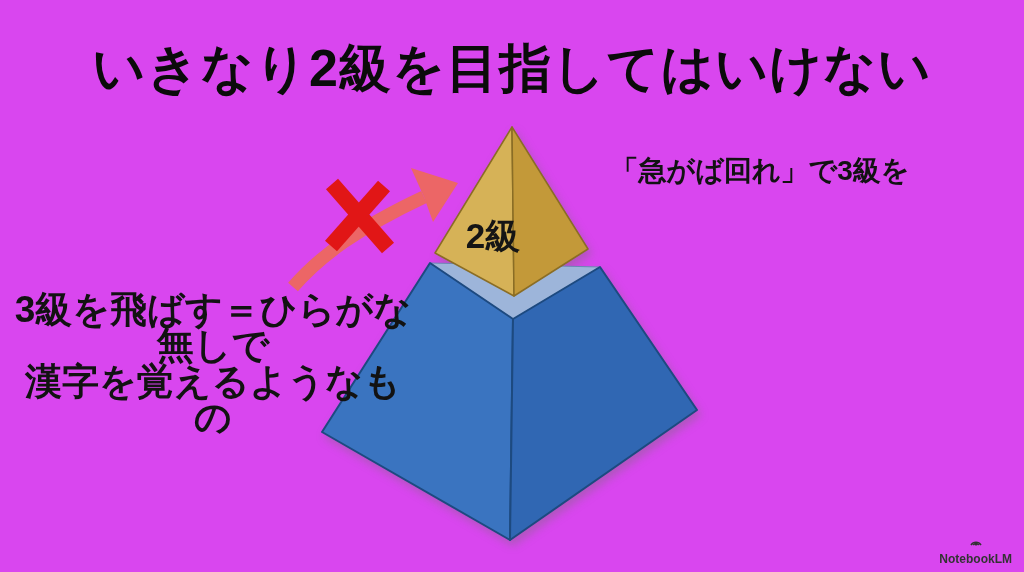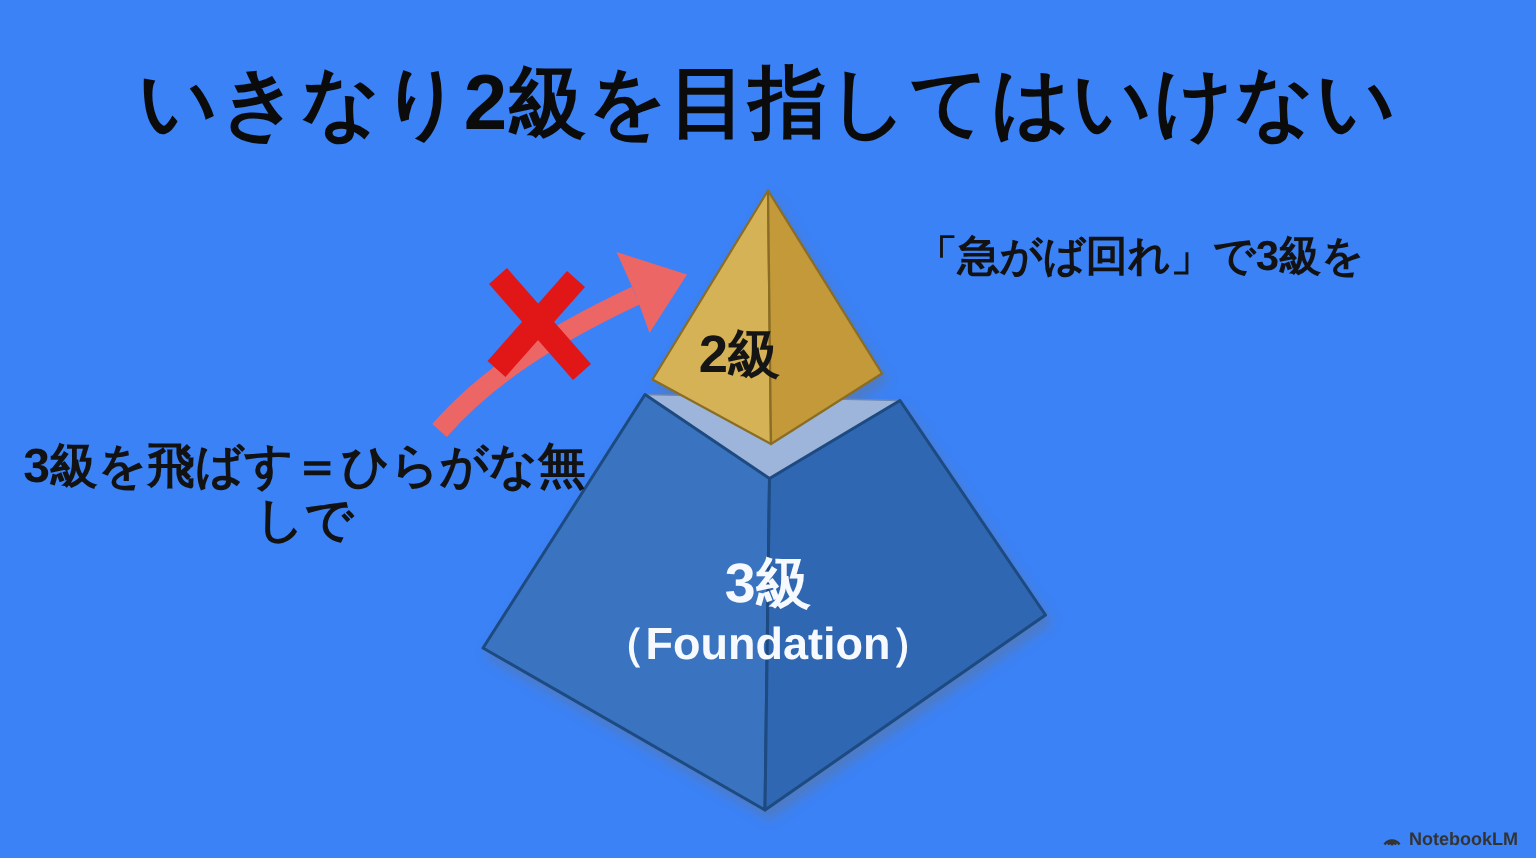--- a/index.html
+++ b/index.html
@@ -71,7 +71,7 @@
 </head>
 <body>
 
-<div class="stage" style="background: #3b82f6;">
+<div class="stage" style="background: #d946ef;">
 
   <h1 class="slide-title">いきなり2級を目指してはいけない</h1>
 

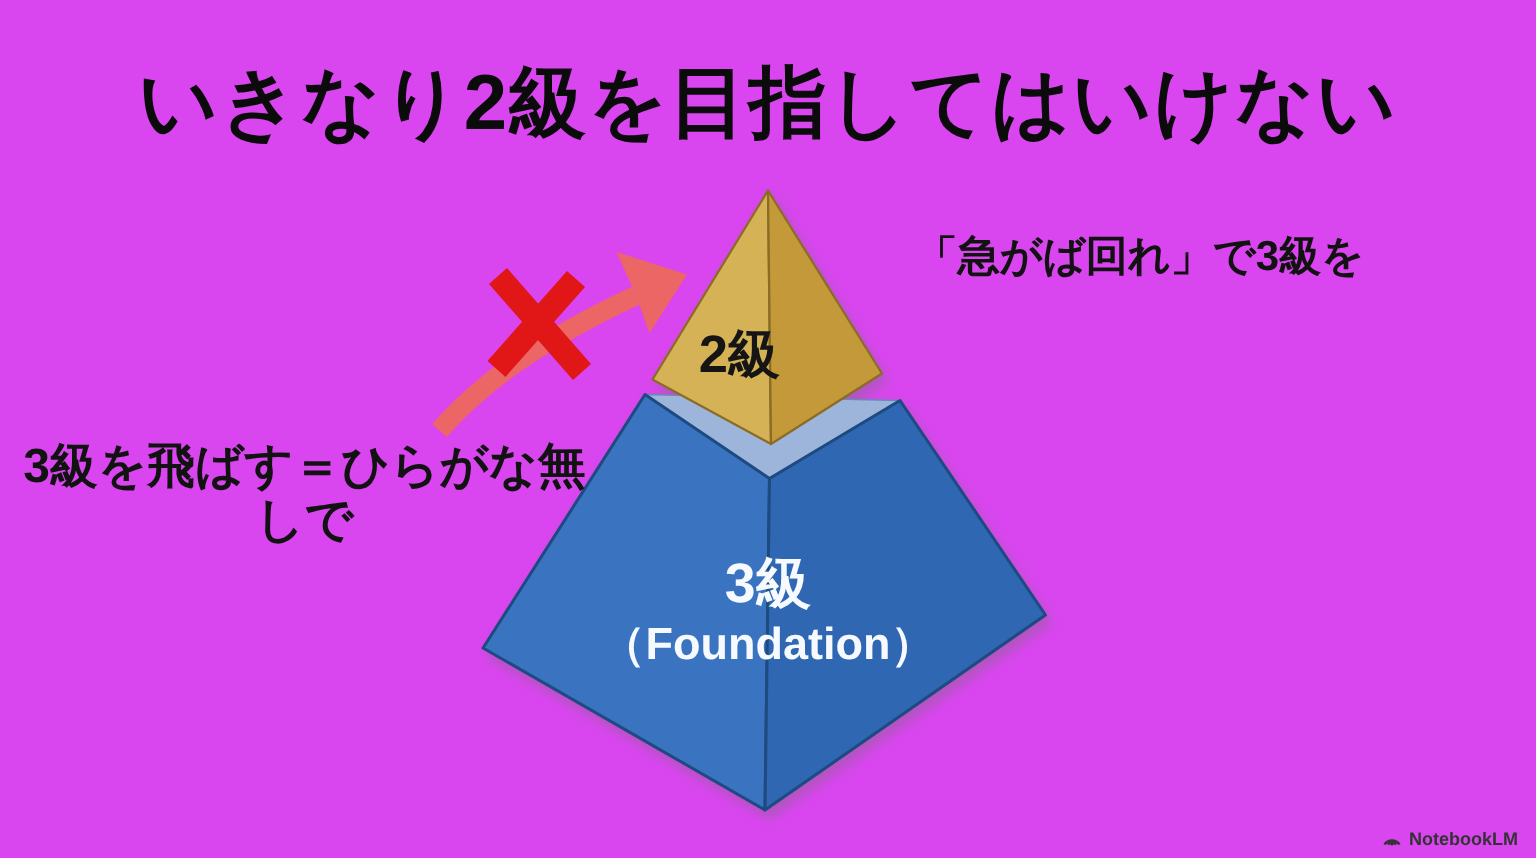--- a/index.html
+++ b/index.html
@@ -36,8 +36,8 @@
     text-align:center;
   }
   .note-left{
-    left:3px;top:292px;width:400px;
-    font-size:32px;line-height:36px;
+    left:13px;top:292px;width:400px;
+    font-size:37px;line-height:36px;
   }
   .note-right{
     left:560px;top:152px;width:400px;

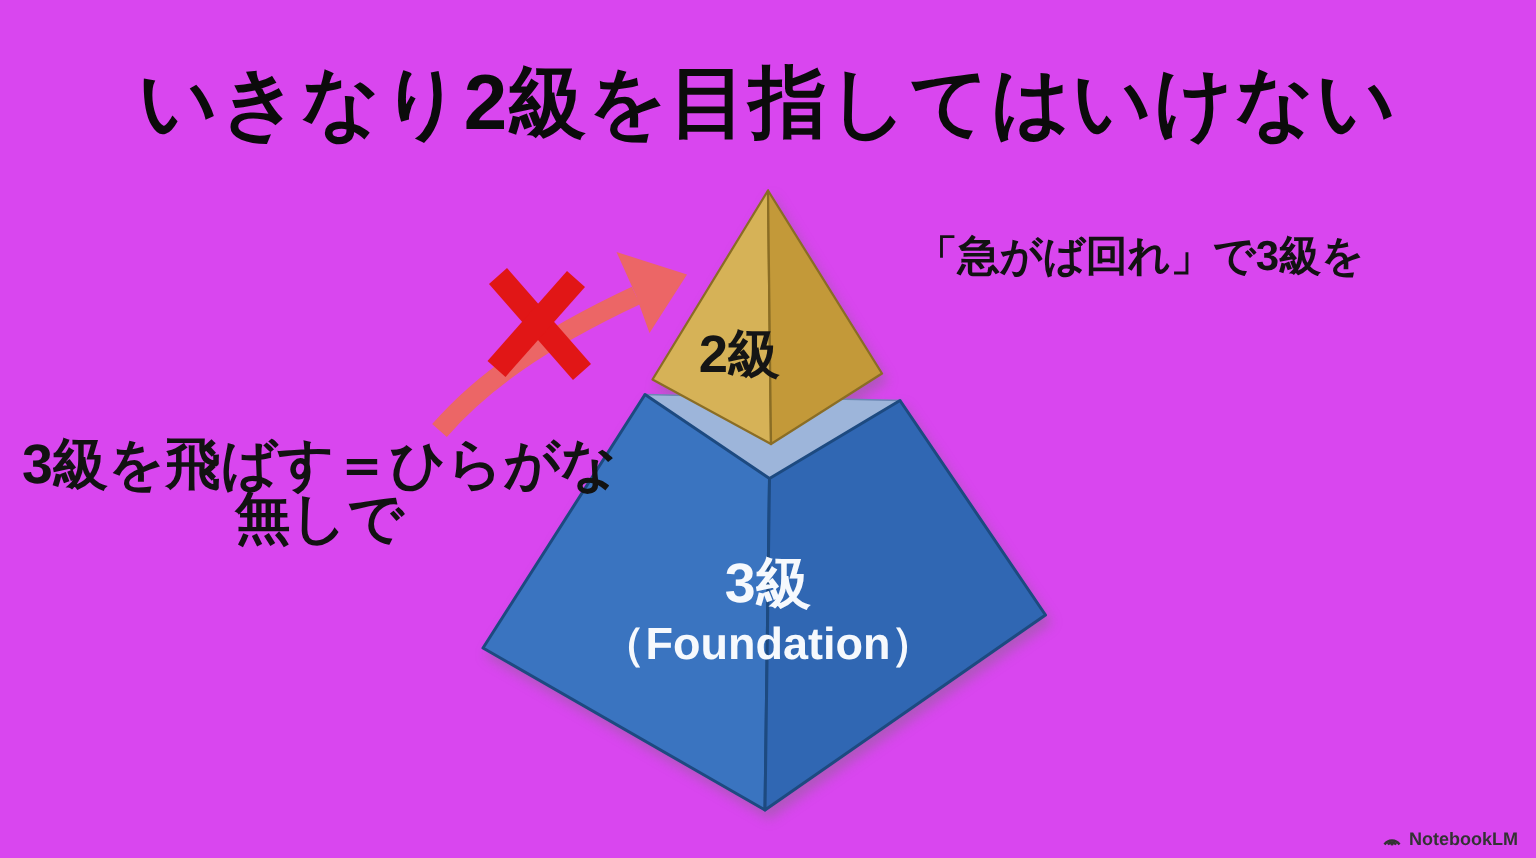--- a/index.html
+++ b/index.html
@@ -110,6 +110,7 @@
 
   <div class="note note-left">
     <div>3級を飛ばす＝ひらがな無しで</div>
+    <div>漢字を覚えるようなもの</div>
   </div>
 
   <div class="note note-right">

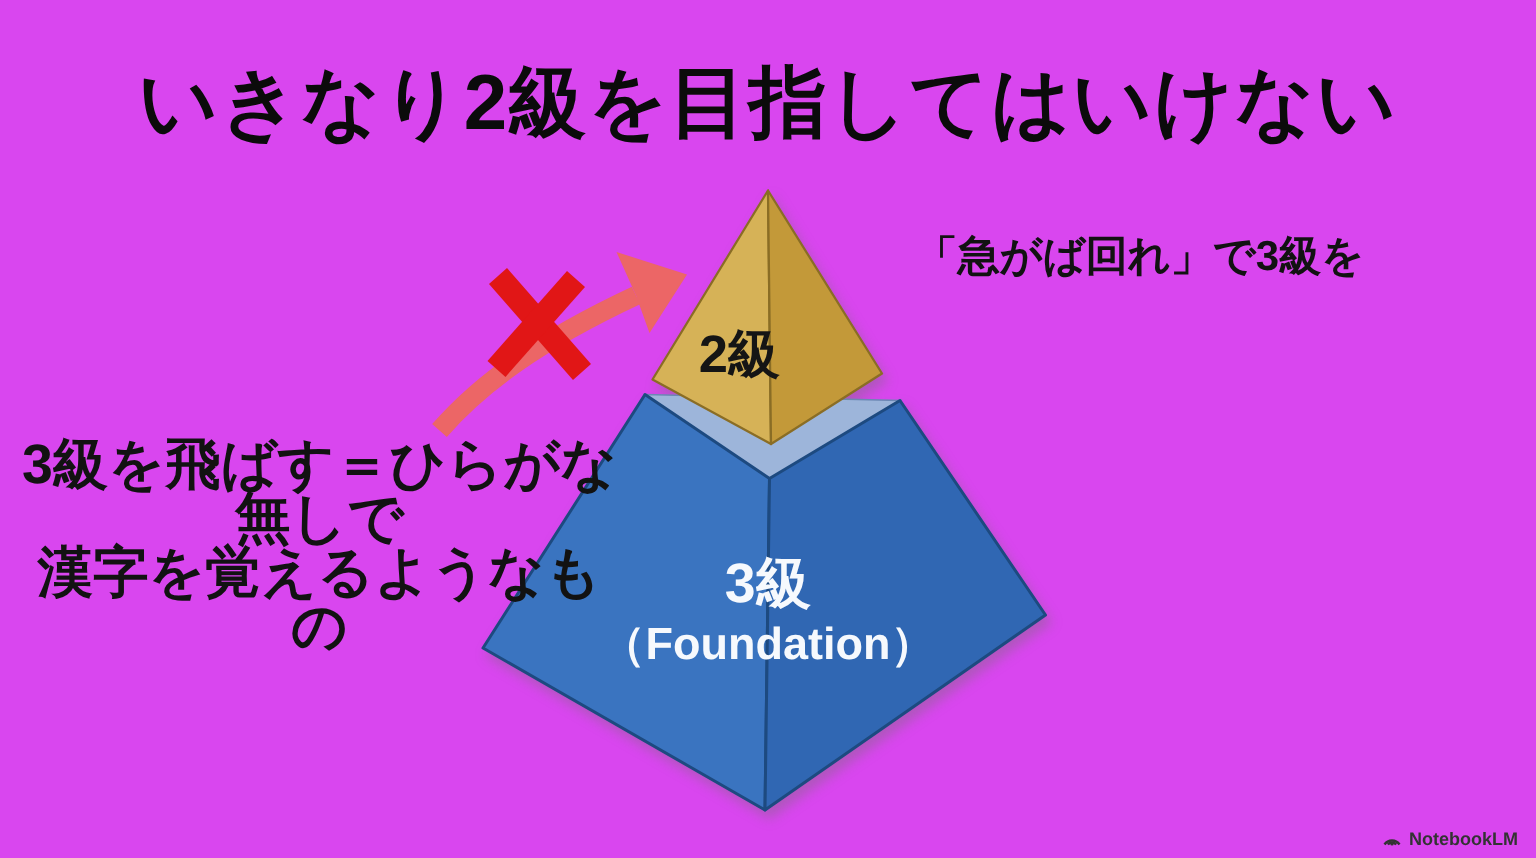--- a/index.html
+++ b/index.html
@@ -103,10 +103,6 @@
 
   <div class="label-top">2級</div>
 
-  <div class="label-base">
-    <div class="l1">3級</div>
-    <div class="l2">（Foundation）</div>
-  </div>
 
   <div class="note note-left">
     <div>3級を飛ばす＝ひらがな無しで</div>

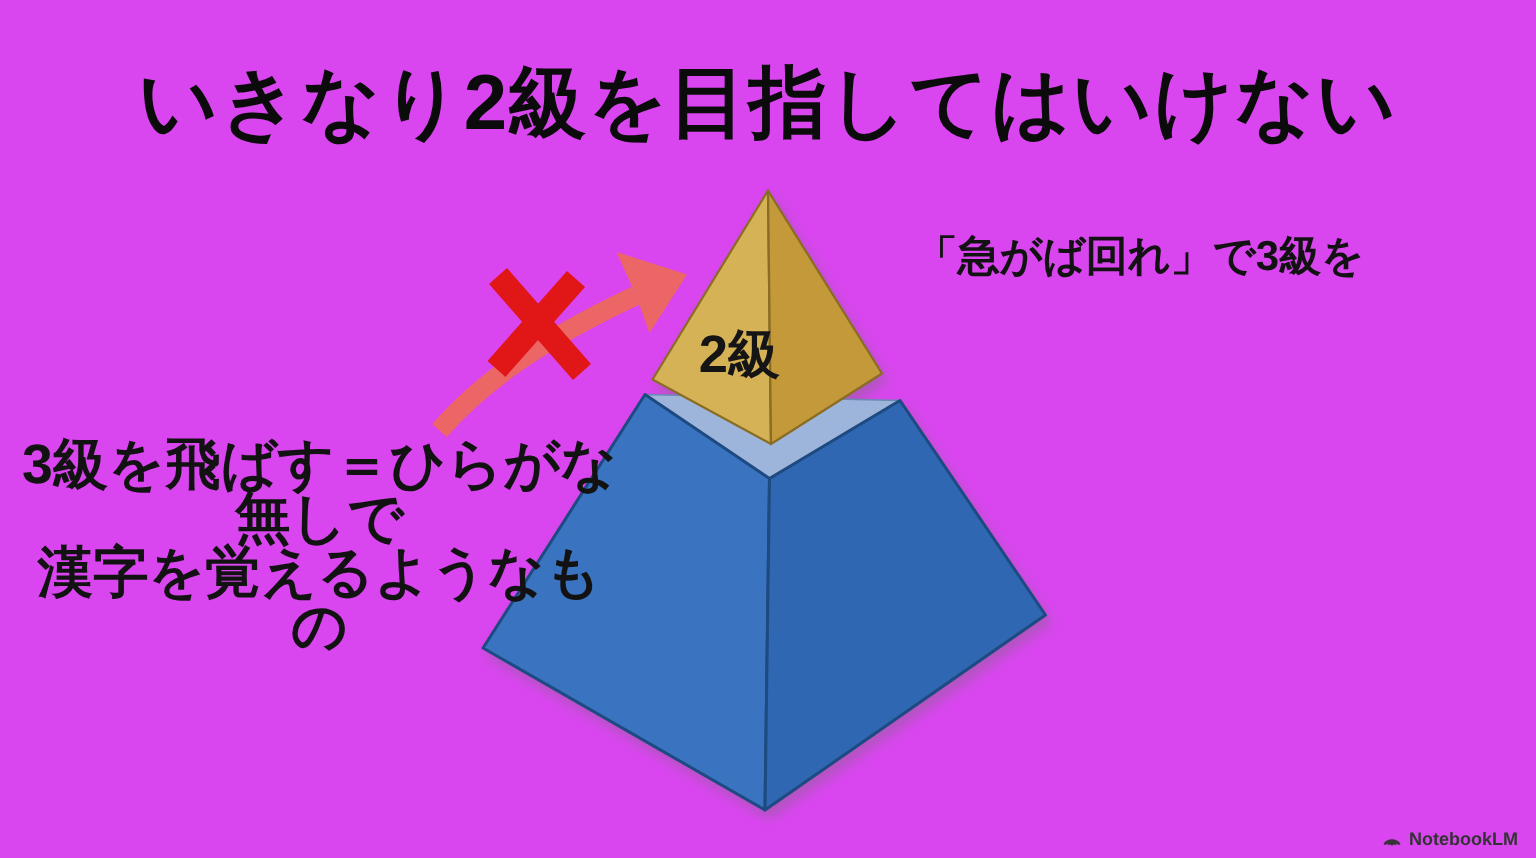--- a/index.html
+++ b/index.html
@@ -64,7 +64,7 @@
     right:12px;bottom:6px;
     display:flex;align-items:center;gap:4px;
     color:#333333;
-    font-size:12px;font-weight:700;
+    font-size:12px;font-weight:700;flex-direction:column;
   }
   .watermark svg{display:block;}
 </style>

